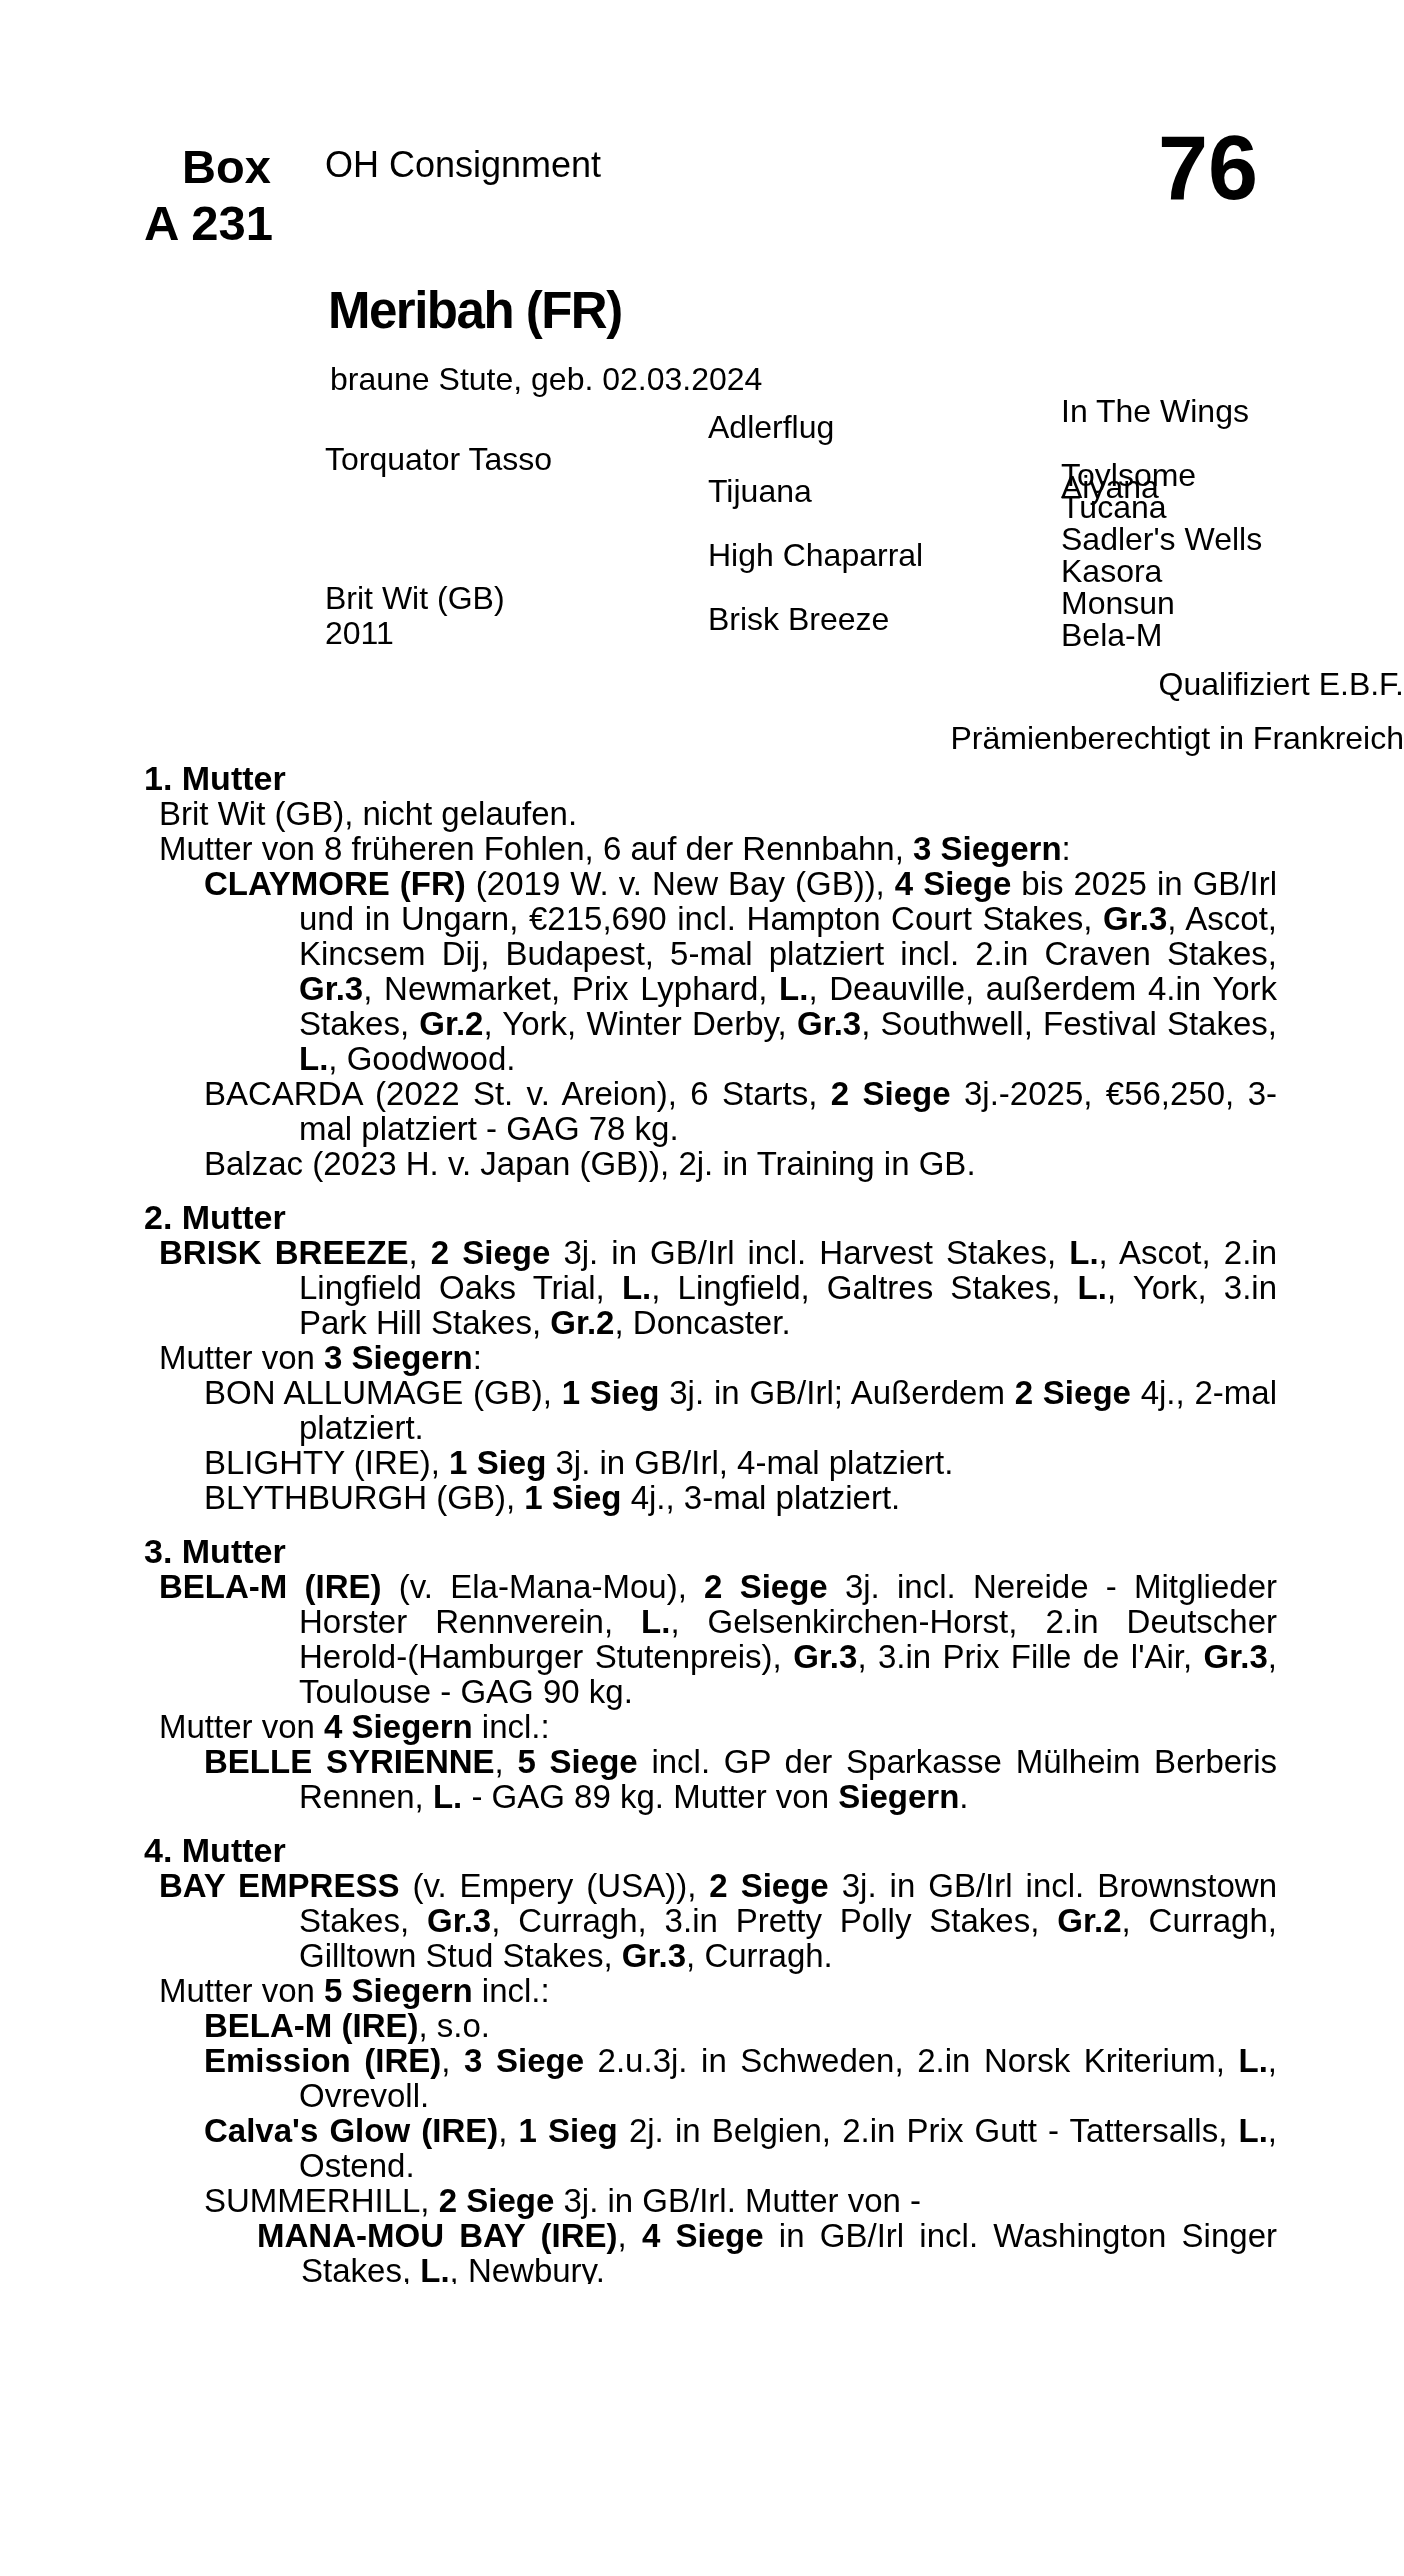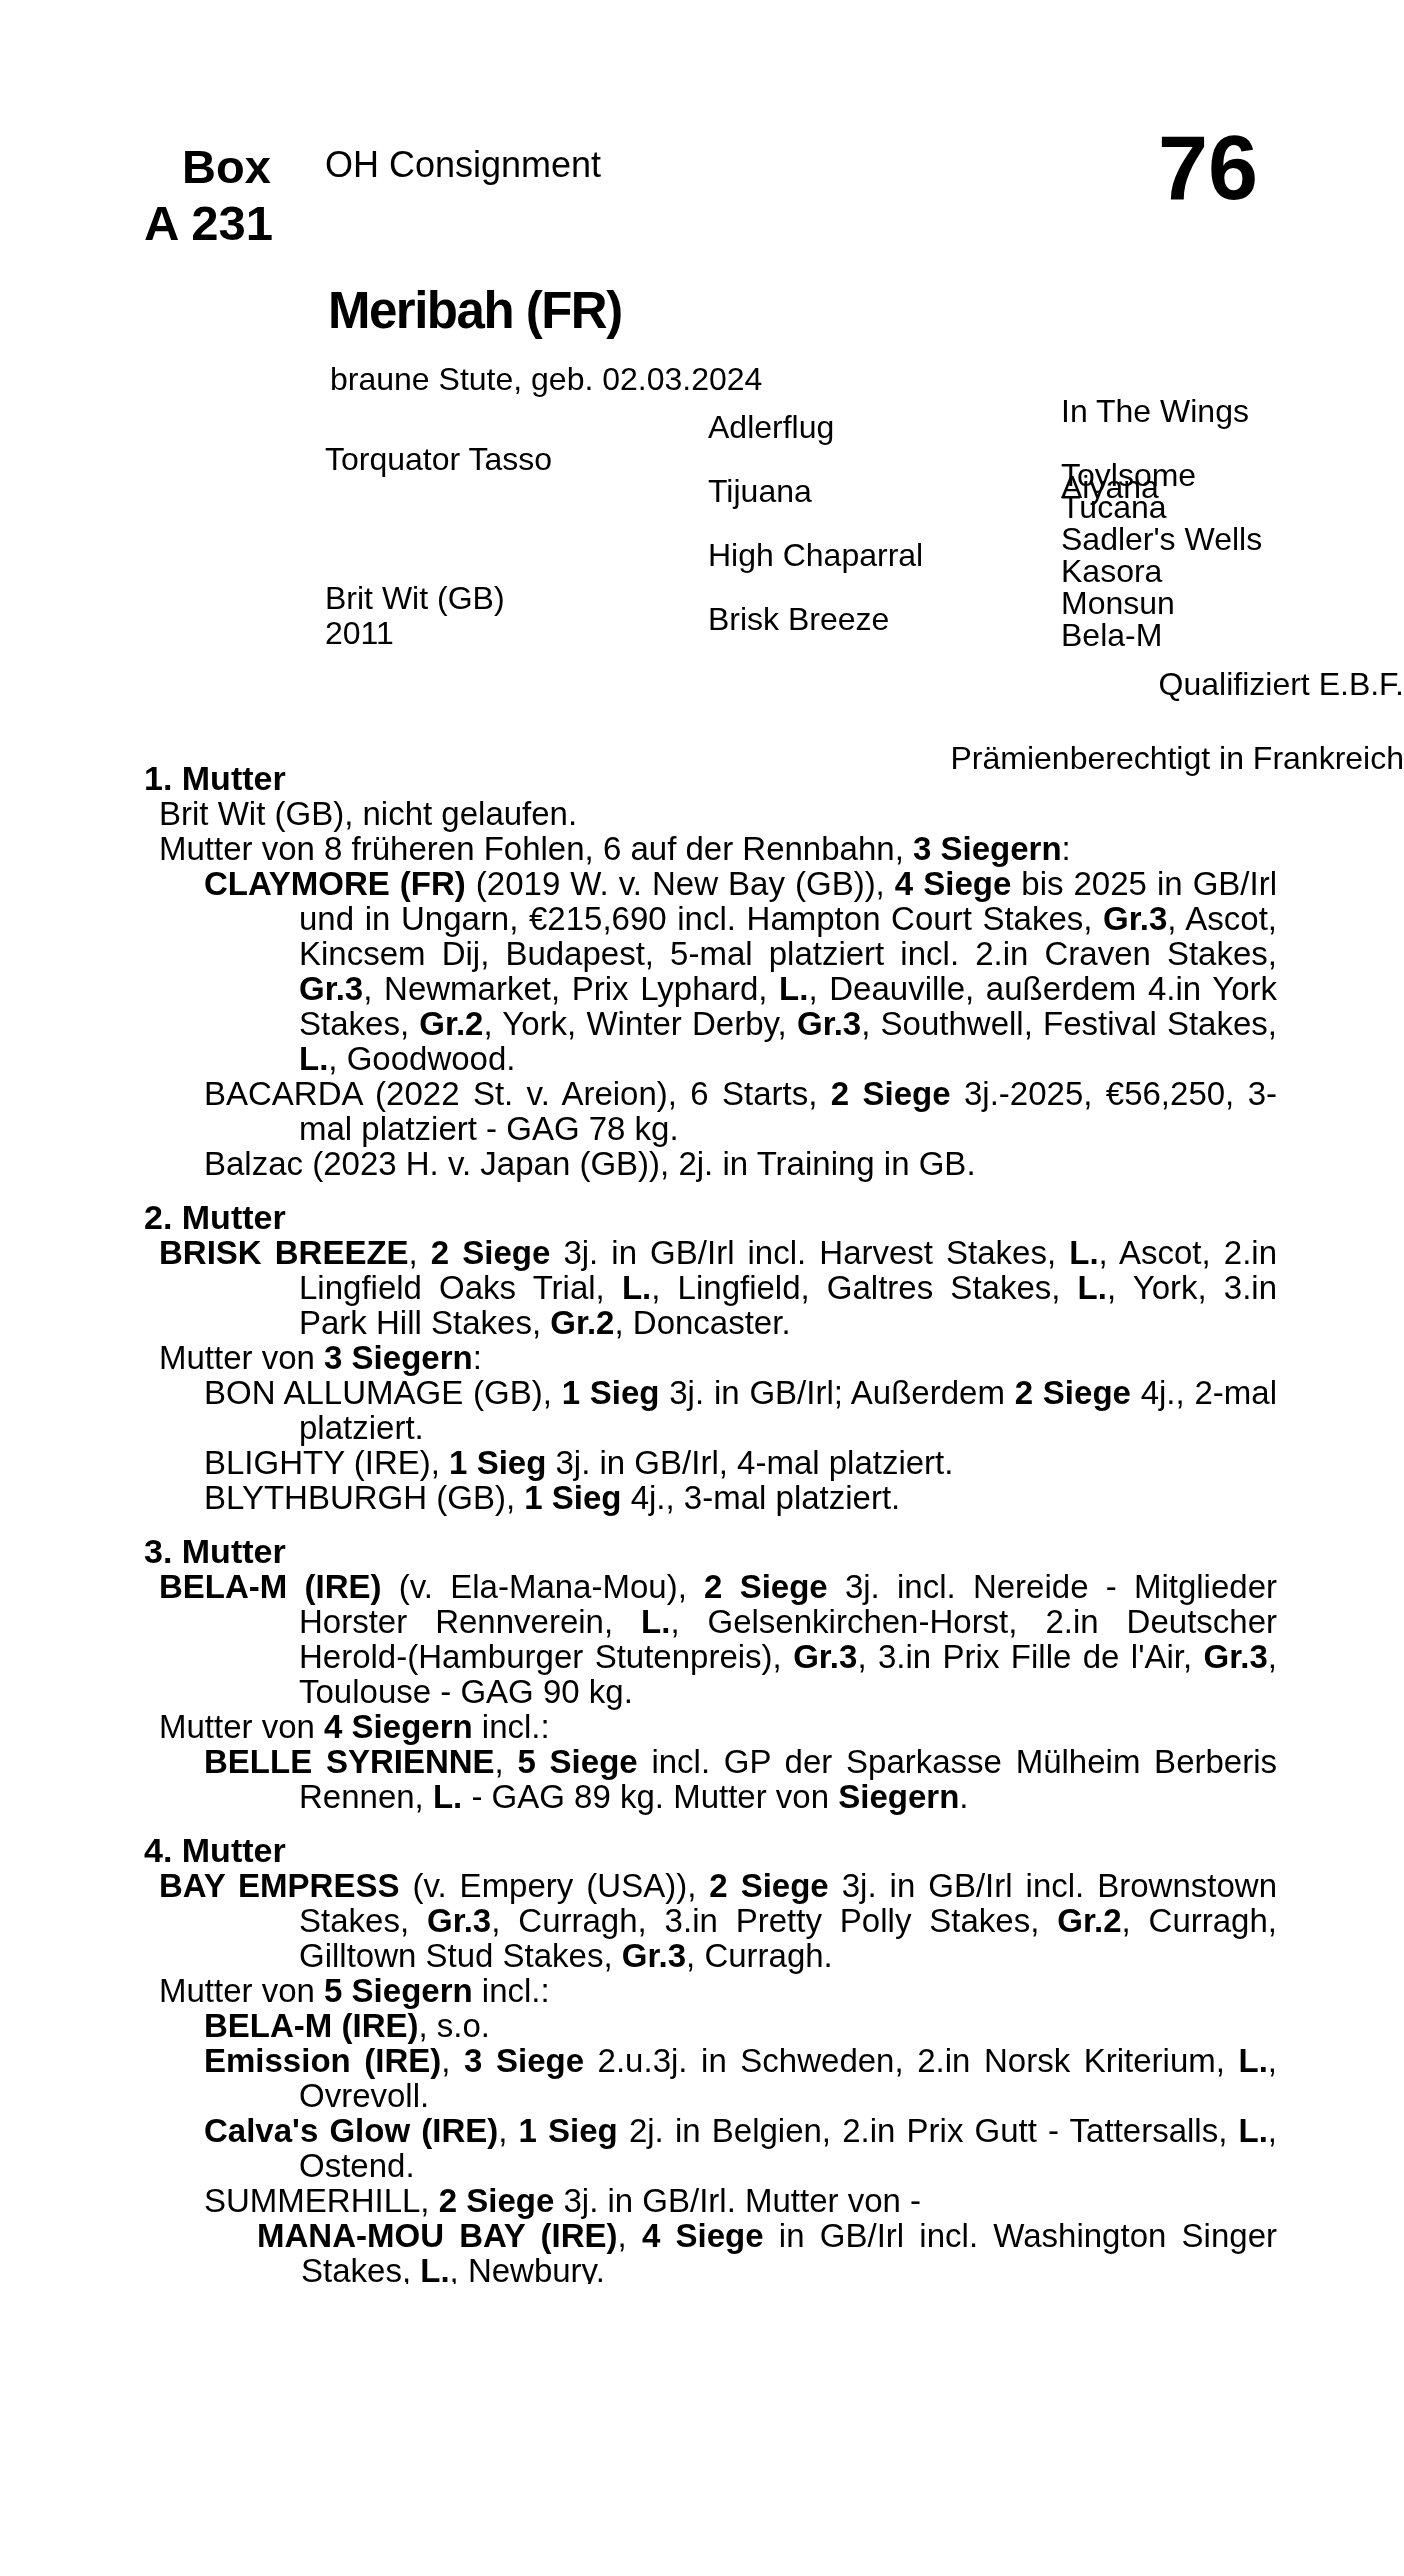--- a/index.html
+++ b/index.html
@@ -40,7 +40,7 @@
     font-weight: normal;
   }
   .qual-1 { top: 666px; }
-  .qual-2 { top: 720px; margin-top: 20px; }
+  .qual-2 { top: 720px; }
 
   .catalog-body {
     position: absolute;

